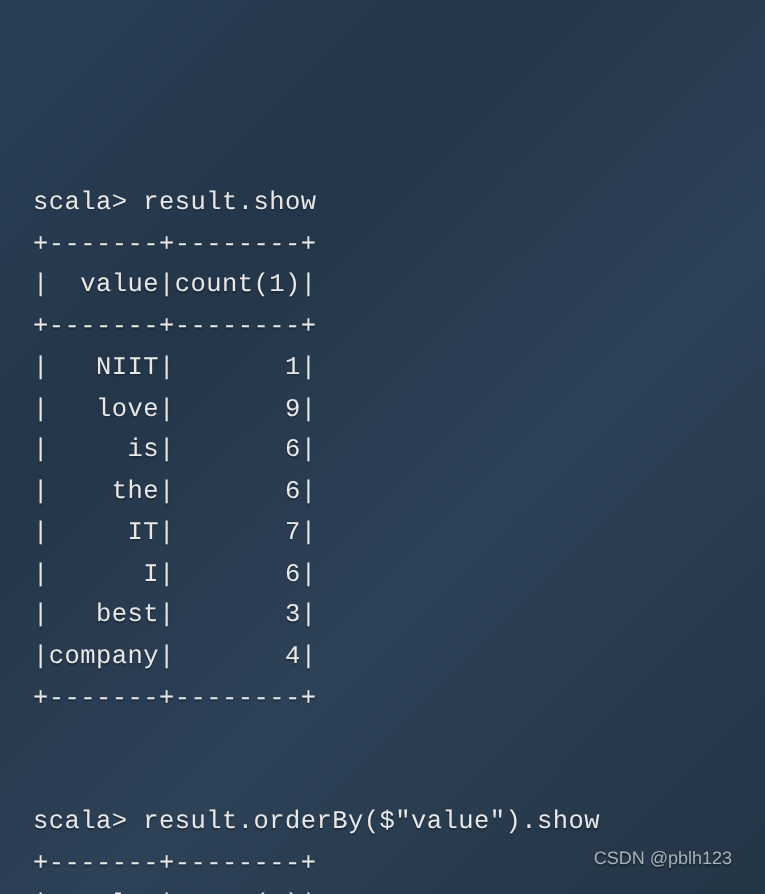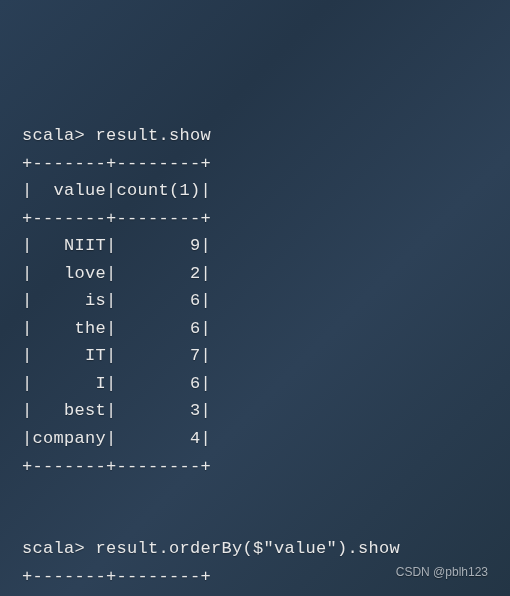--- a/index.html
+++ b/index.html
@@ -46,7 +46,7 @@
 <span>+-------+--------+</span>
 <span>|  value|count(1)|</span>
 <span>+-------+--------+</span>
-<span>|   NIIT|       9|</span>
+<span>|   NIIT|       1|</span>
 <span>|   love|       2|</span>
 <span>|     is|       6|</span>
 <span>|    the|       6|</span>

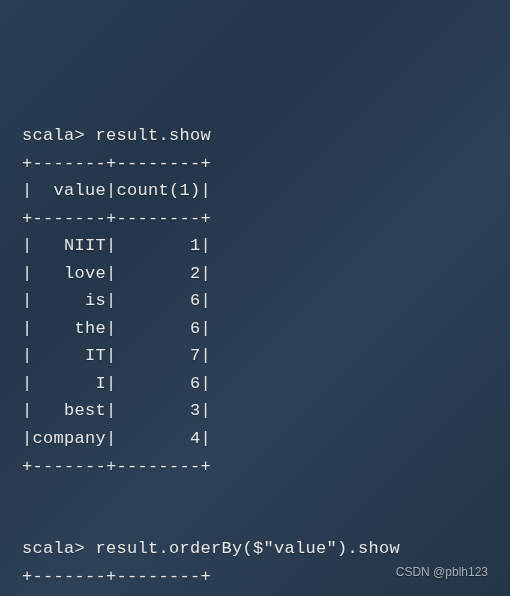--- a/index.html
+++ b/index.html
@@ -47,7 +47,7 @@
 <span>|  value|count(1)|</span>
 <span>+-------+--------+</span>
 <span>|   NIIT|       1|</span>
-<span>|   love|       2|</span>
+<span>|   love|       9|</span>
 <span>|     is|       6|</span>
 <span>|    the|       6|</span>
 <span>|     IT|       7|</span>

